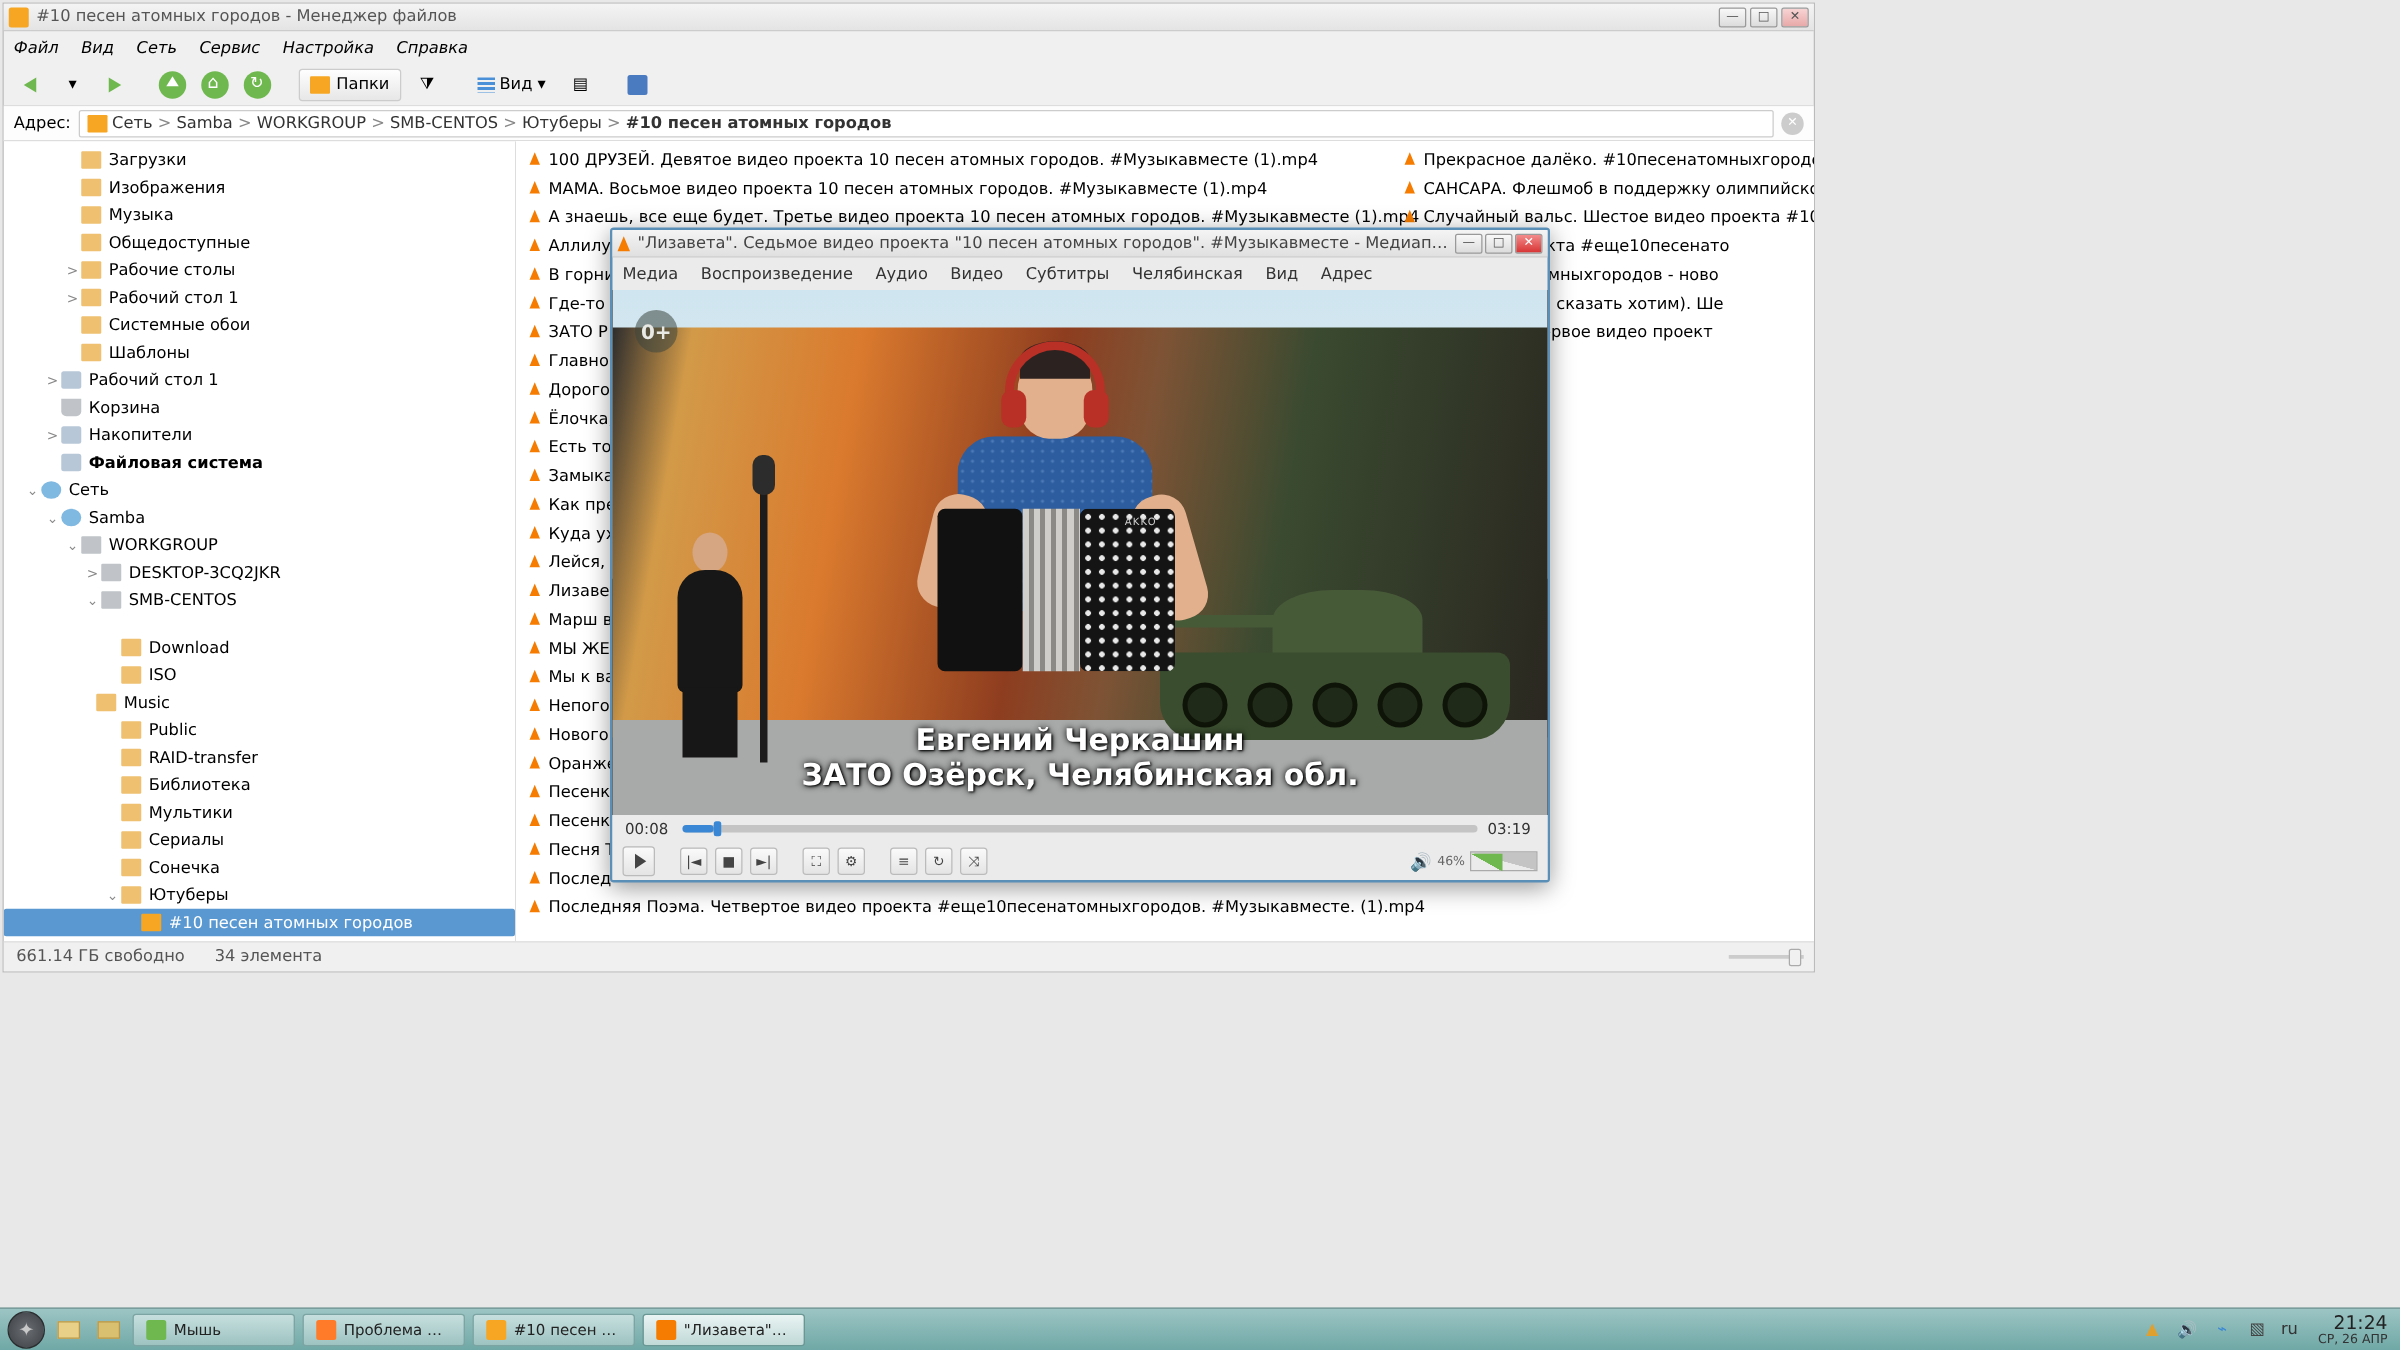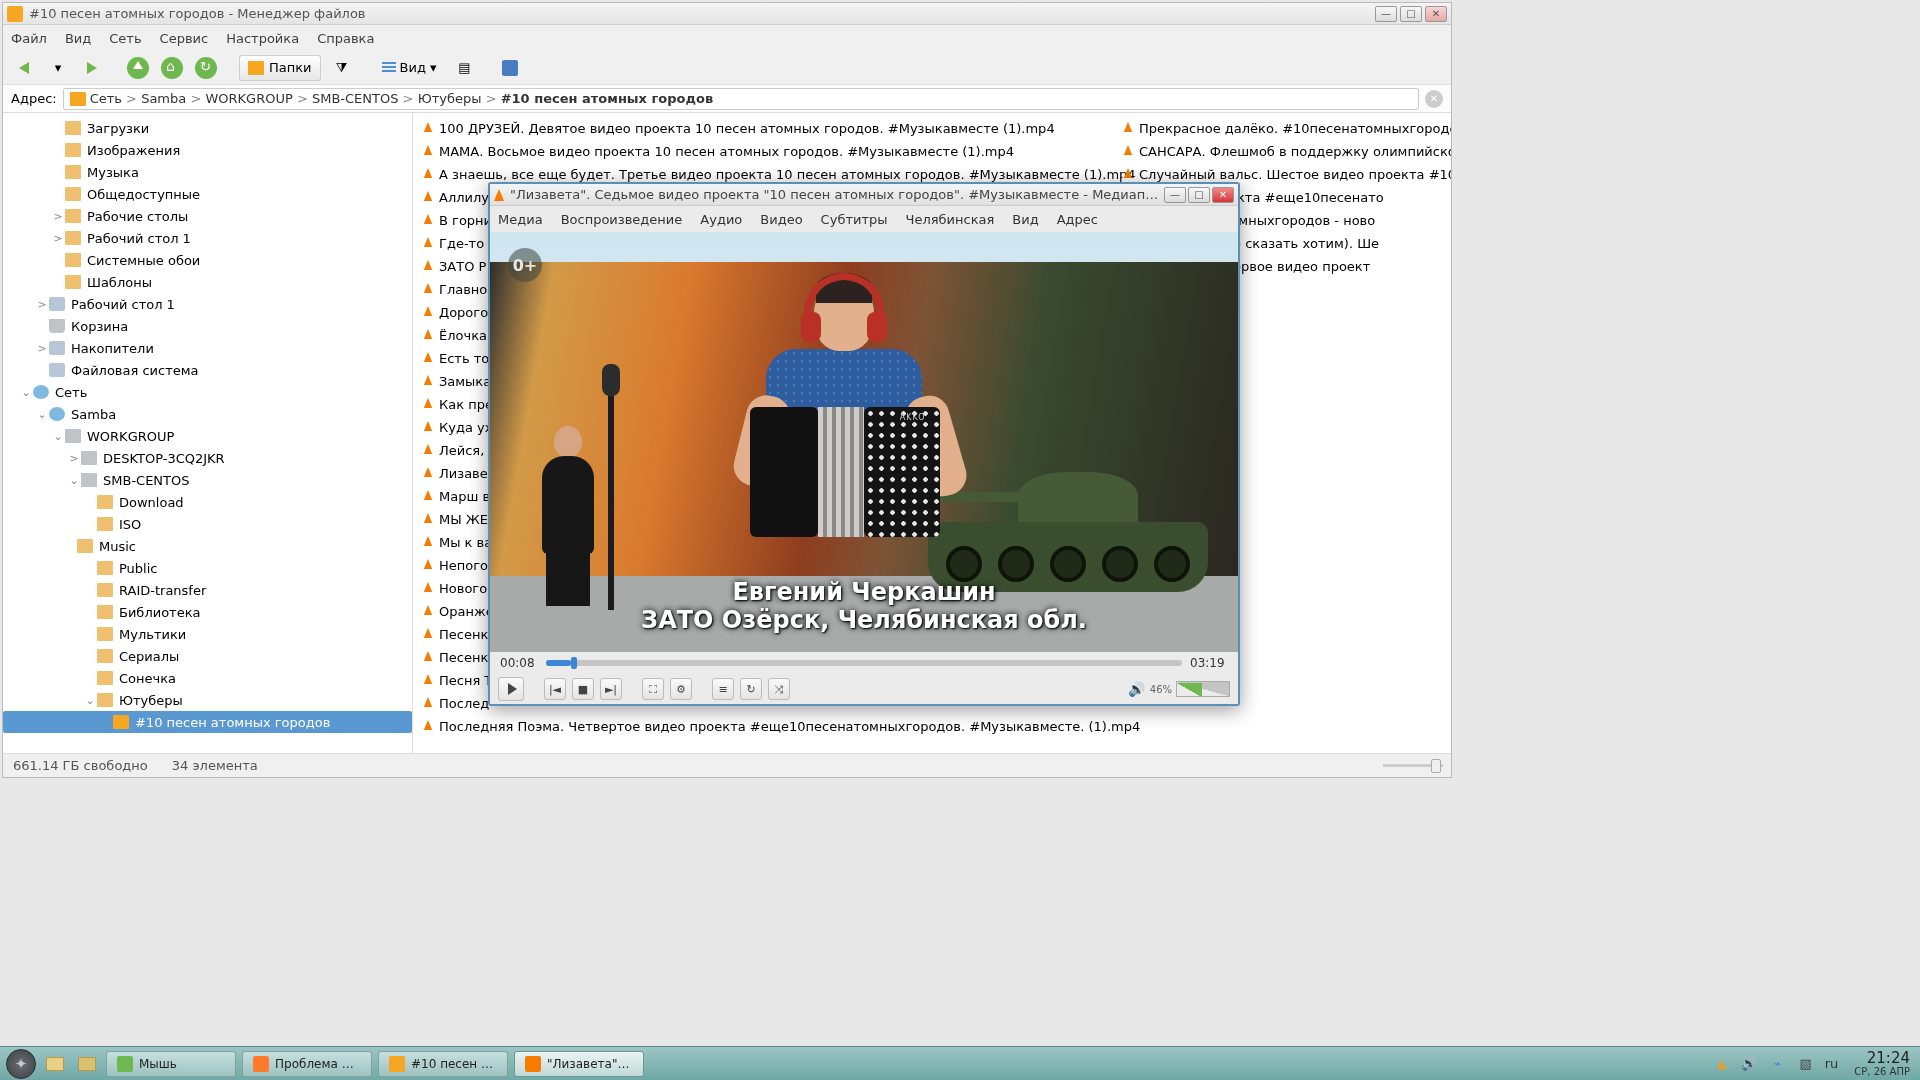--- a/index.html
+++ b/index.html
@@ -15,7 +15,7 @@
 .win-btn.close { background:linear-gradient(#f8d4d4,#e8a8a8); }
 
 .fm-menubar { height:26px; display:flex; align-items:center; padding:0 8px; gap:18px; }
-.fm-menu-item { color:#404040; cursor:pointer; }
+.fm-menu-item { color:#000000; cursor:pointer;font-style:italic; }
 
 .fm-toolbar { height:34px; display:flex; align-items:center; padding:0 8px; gap:8px; border-bottom:1px solid #ddd; }
 .tbtn { width:26px; height:26px; border:1px solid transparent; border-radius:3px; display:flex; align-items:center; justify-content:center; cursor:pointer; }

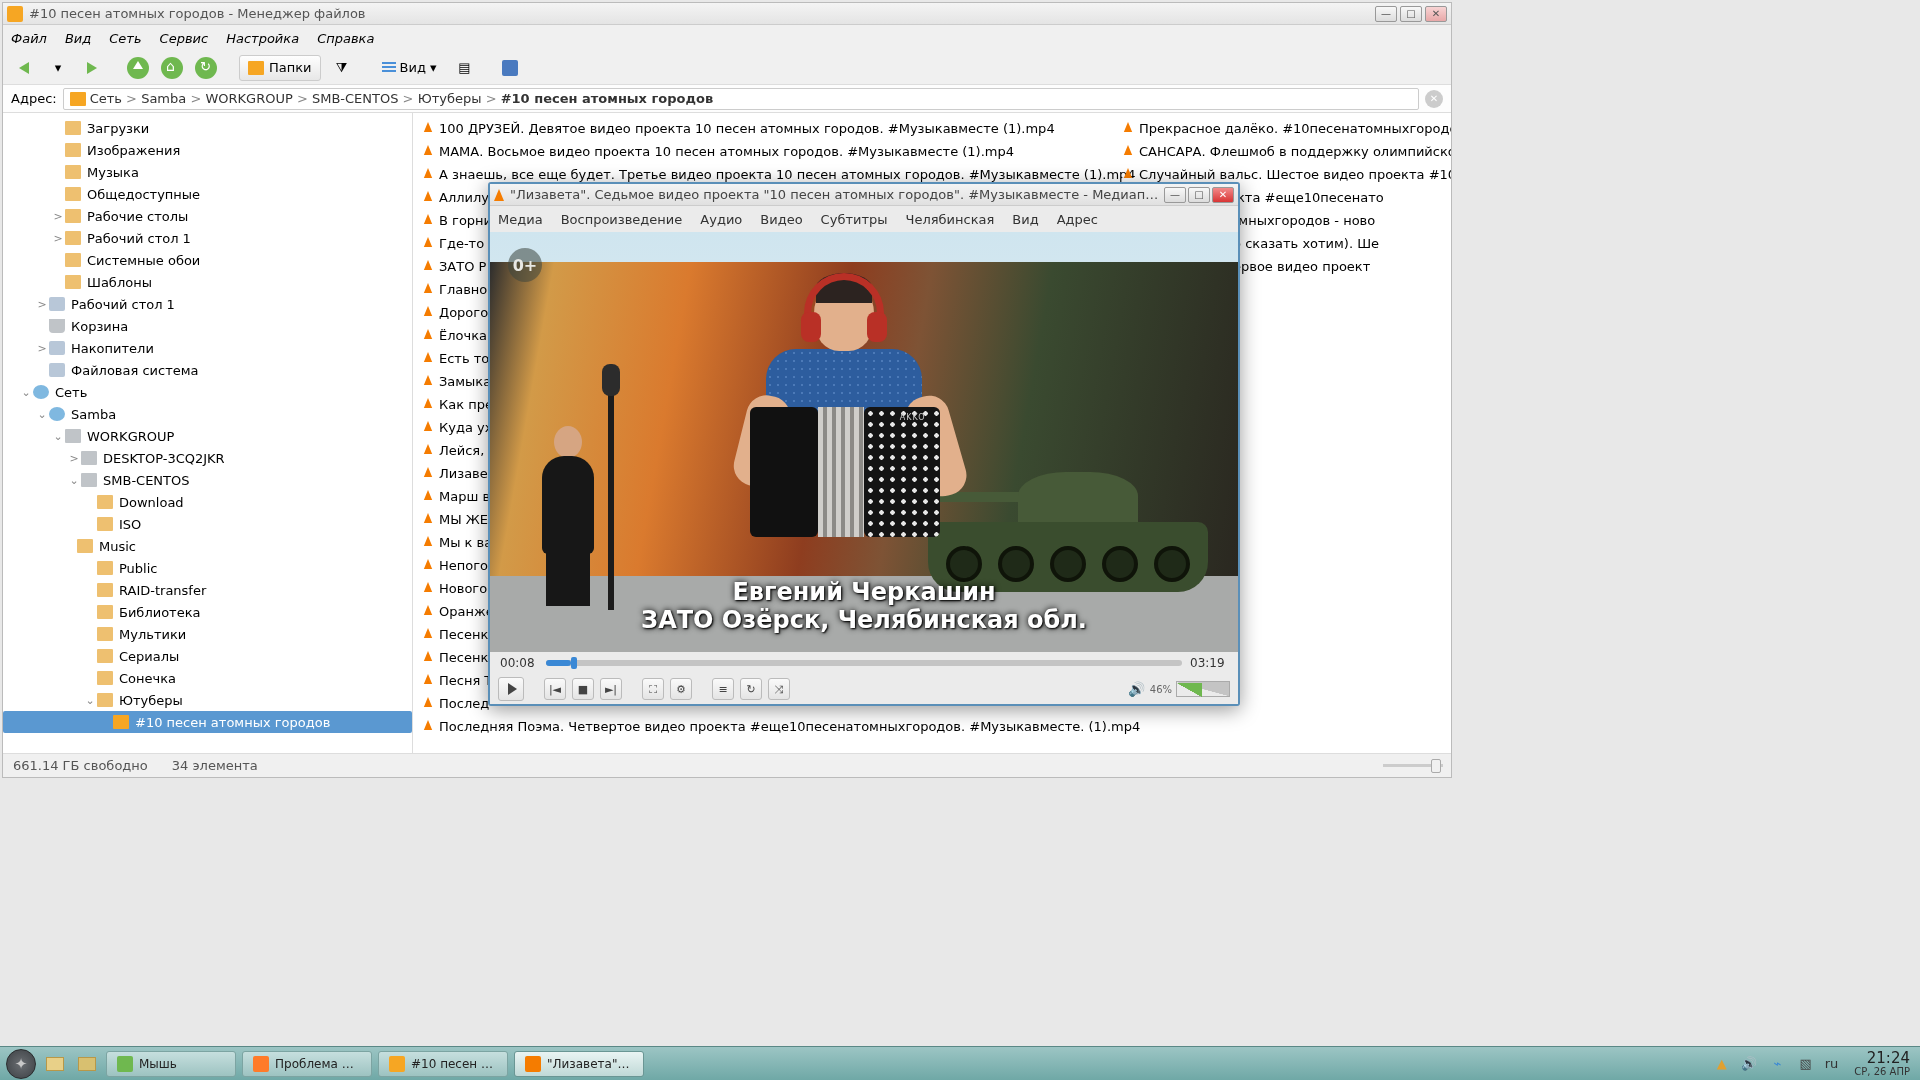--- a/index.html
+++ b/index.html
@@ -268,7 +268,7 @@
           <span class="tree-ico drive"></span>
           <span>Накопители</span>
         </div>
-        <div class="tree-row" style="padding-left: 32px;">
+        <div class="tree-row" style="padding-left: 32px; font-weight: bold;">
           <span class="tree-exp"></span>
           <span class="tree-ico drive"></span>
           <span>Файловая система</span>

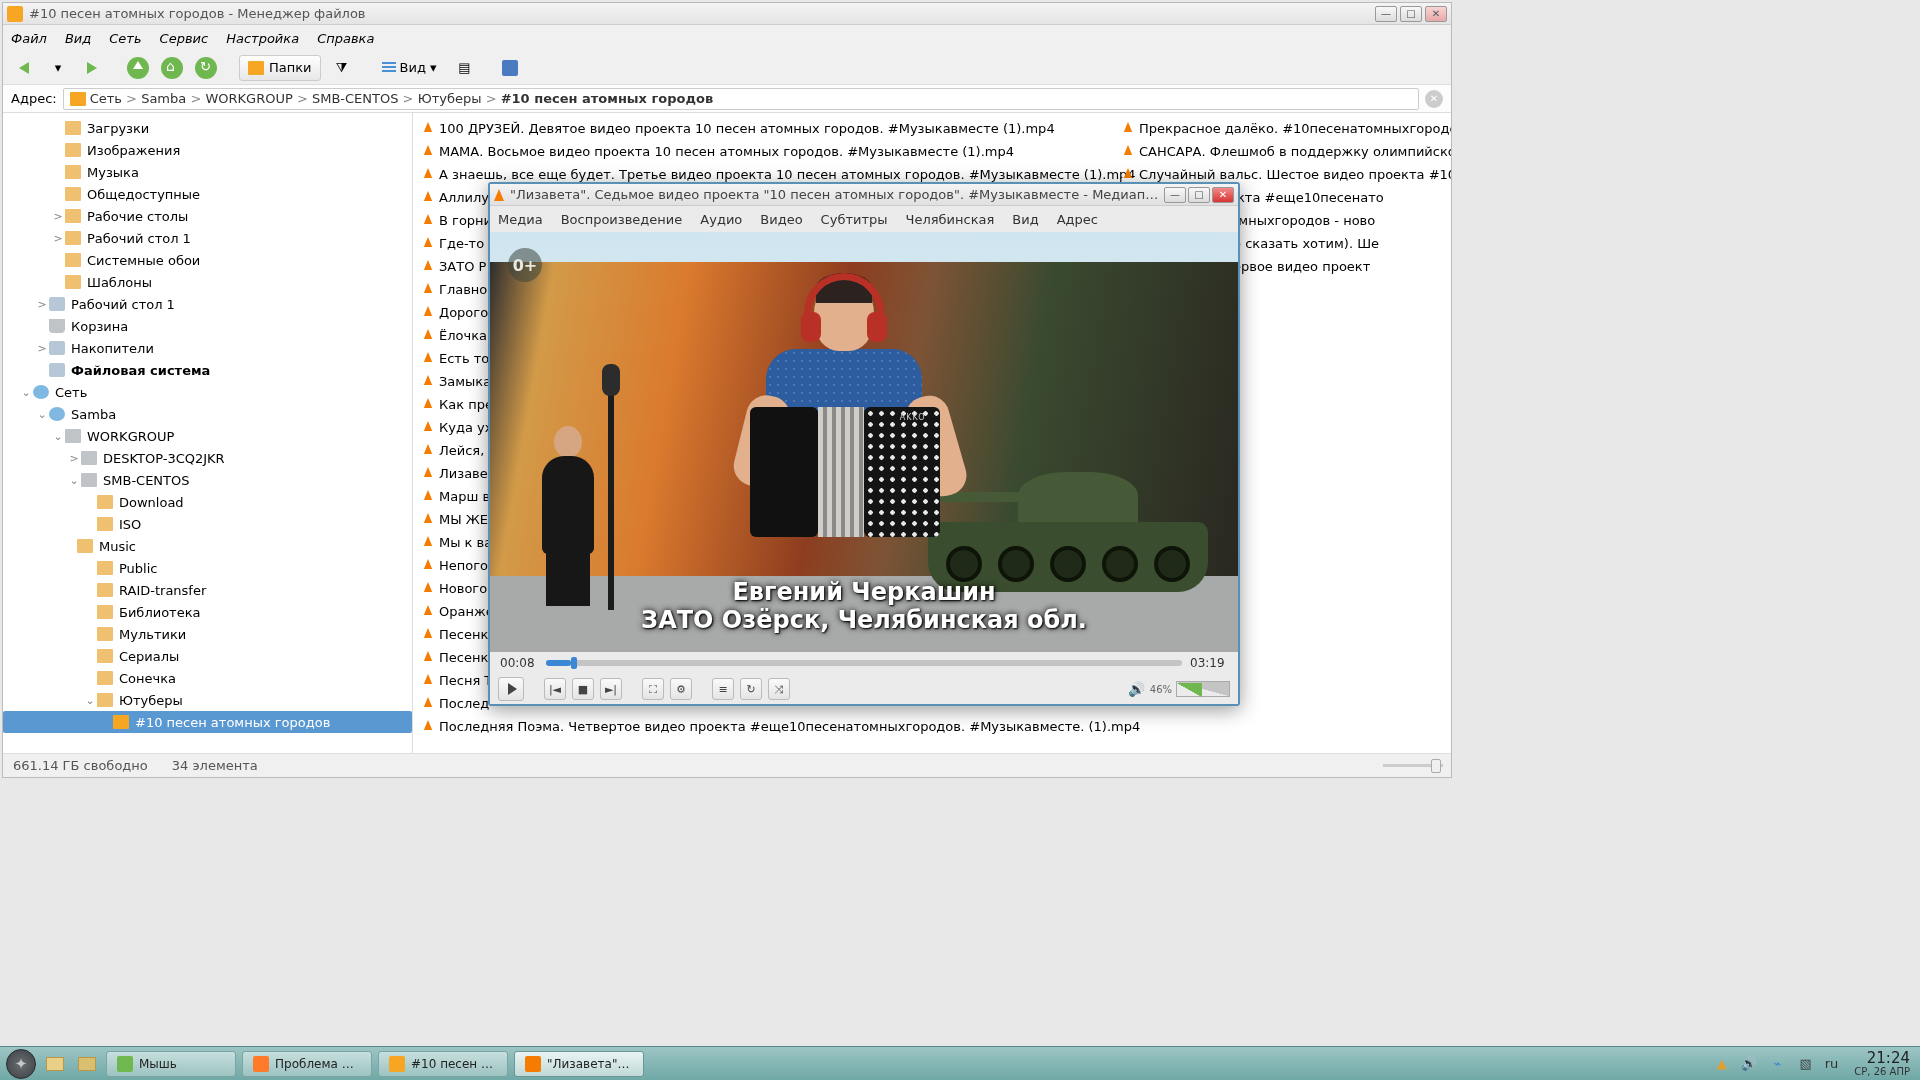--- a/index.html
+++ b/index.html
@@ -298,7 +298,7 @@
           <span class="tree-ico pc"></span>
           <span>SMB-CENTOS</span>
         </div>
-        <div class="tree-row" style="padding-left: 80px;">
+        <div class="tree-row" style="padding-left: 80px; margin-top: 16px;">
           <span class="tree-exp"></span>
           <span class="tree-ico folder-sm"></span>
           <span>Download</span>

